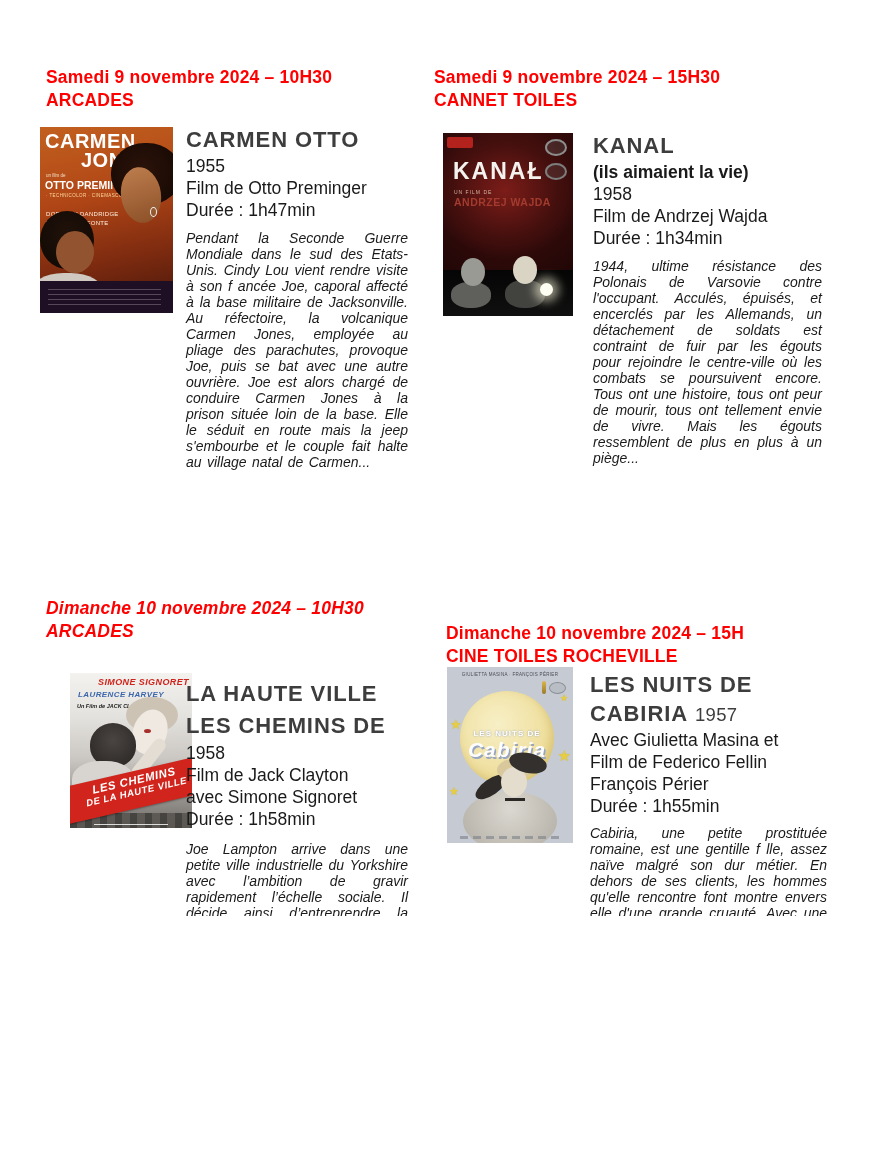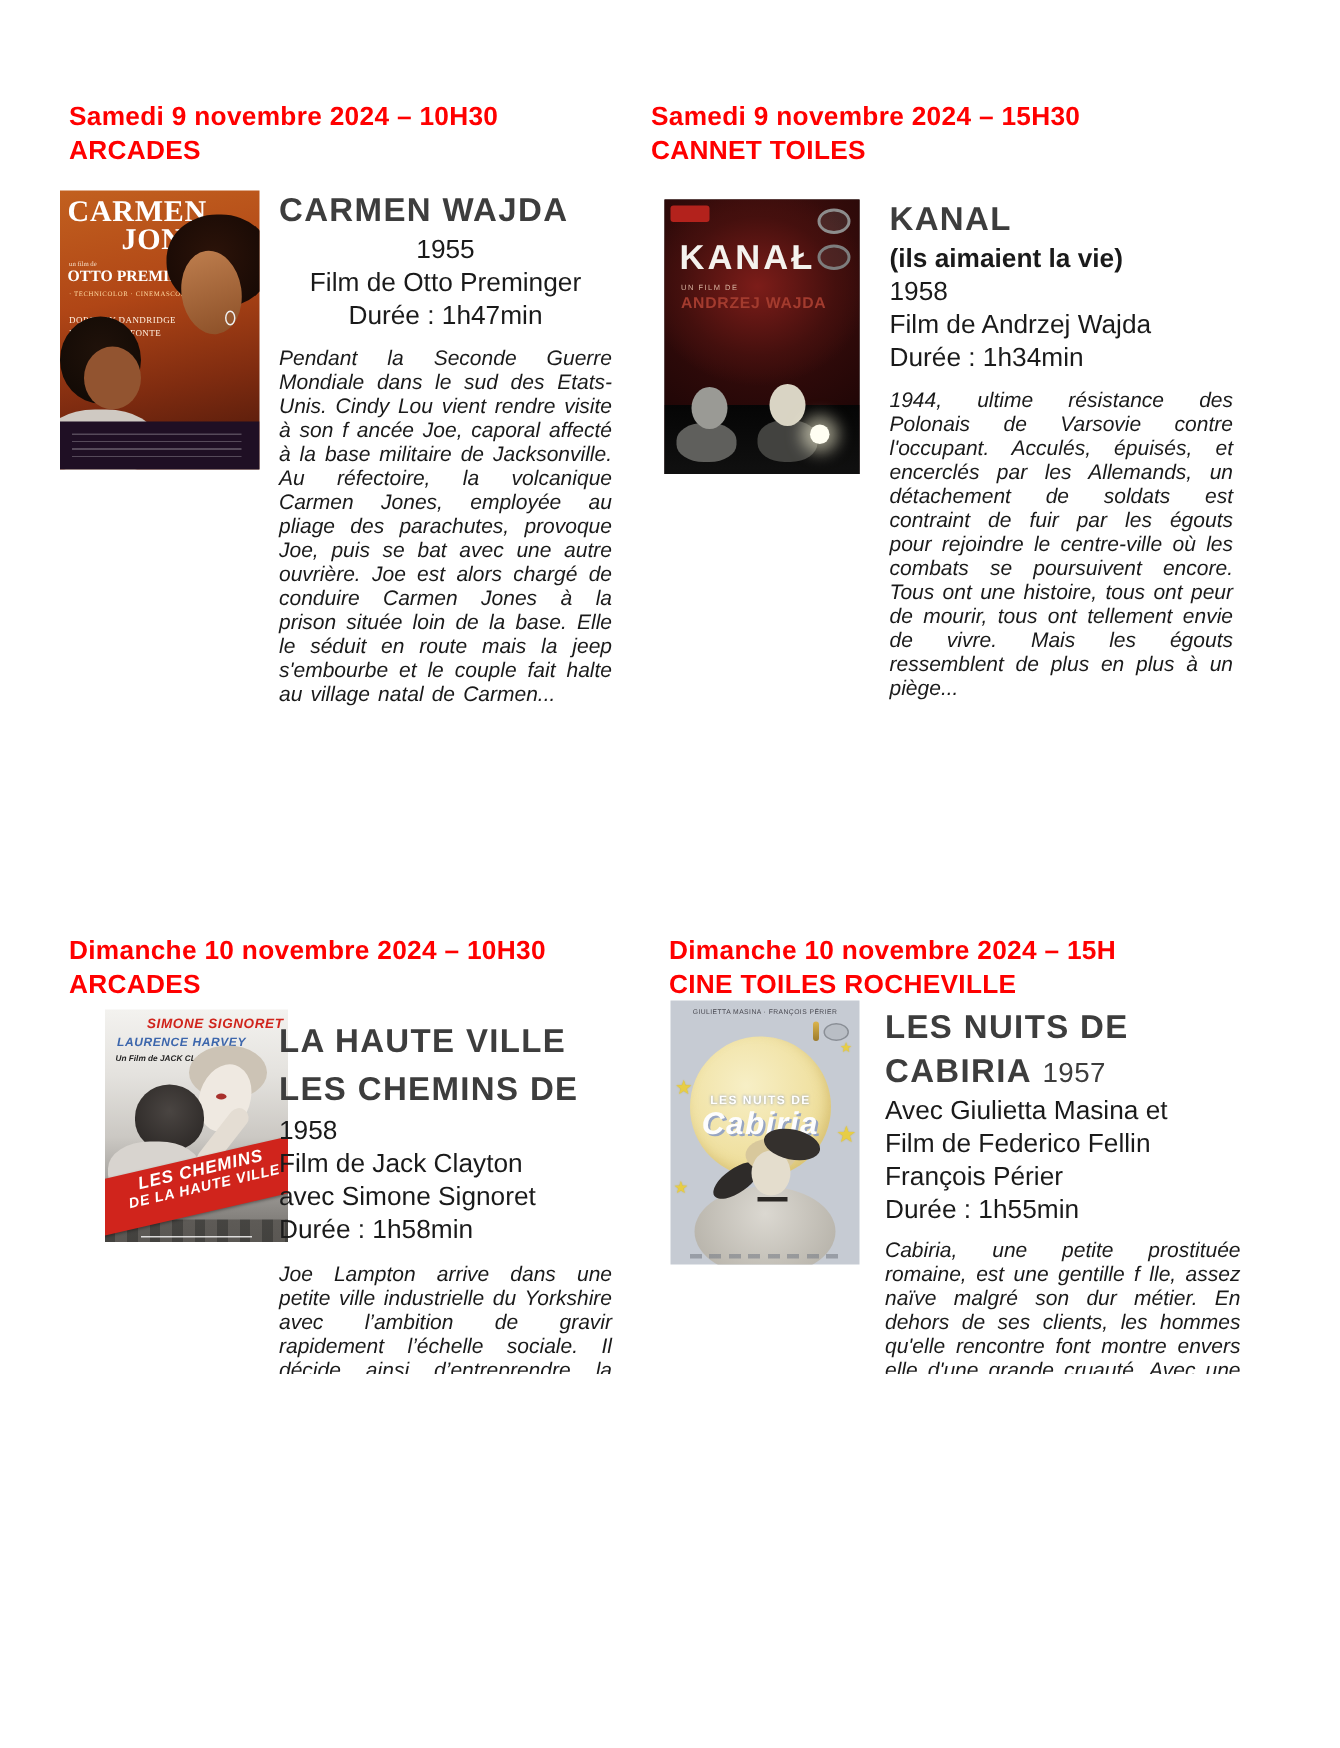--- a/index.html
+++ b/index.html
@@ -116,7 +116,7 @@
       <div>ARCADES</div>
     </header>
 
-    <div class="poster p-carmen" style="left:40px; top:127px; width:133px; height:186px;font-family:Liberation Serif, serif;">
+    <div class="poster p-carmen" style="left:40px; top:127px; width:133px; height:186px;">
       <div class="pc-t1">CARMEN</div>
       <div class="pc-t2">JONES</div>
       <div class="pc-fd">un film de</div>

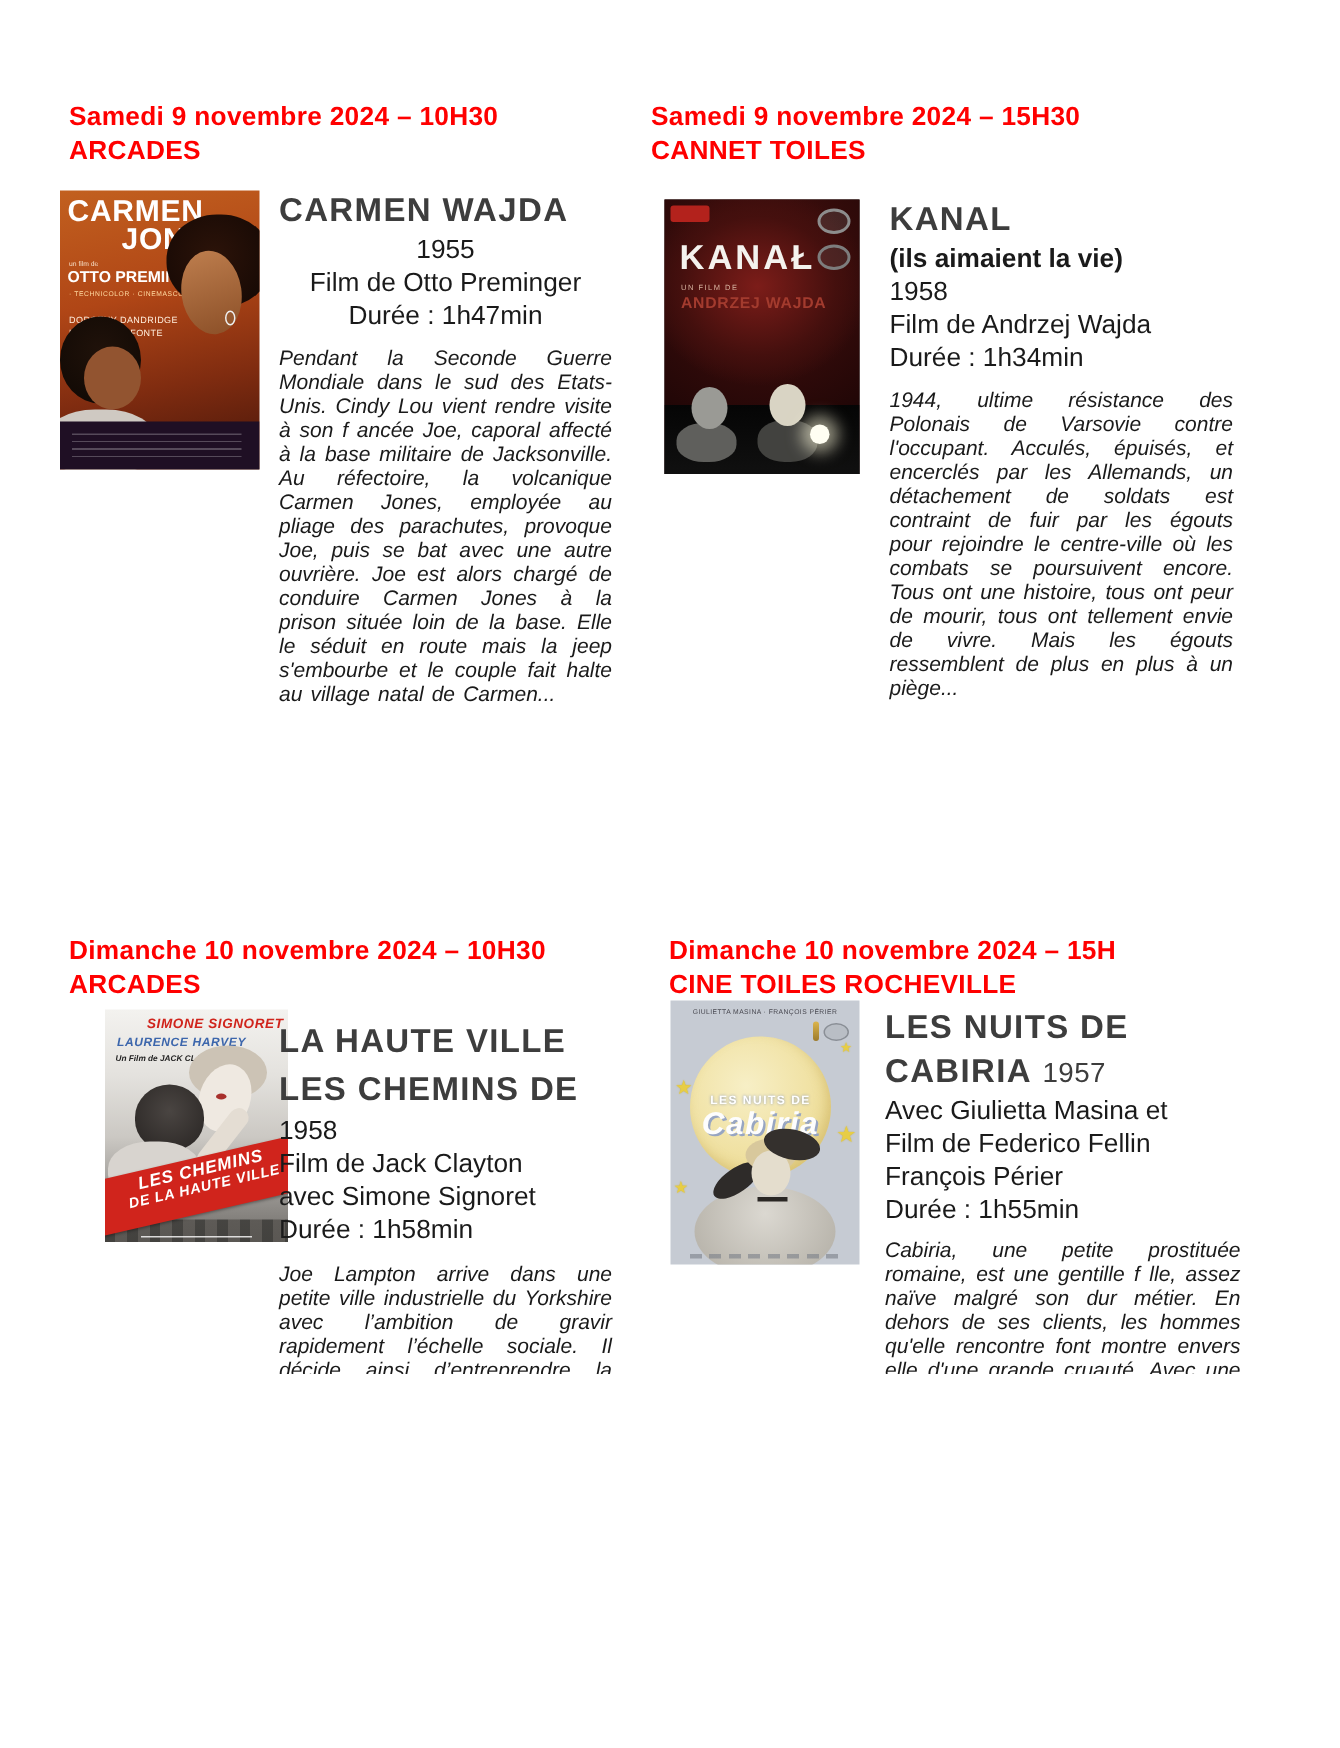--- a/index.html
+++ b/index.html
@@ -135,7 +135,7 @@
     </div>
 
     <div class="info" style="left:186px; top:127px; width:222px;">
-      <h3 class="film-title">CARMEN WAJDA</h3>
+      <h3 class="film-title">CARMEN OTTO</h3>
       <div class="meta" style="margin-top:2px;text-align:center;">
         <div>1955</div>
         <div>Film de Otto Preminger</div>

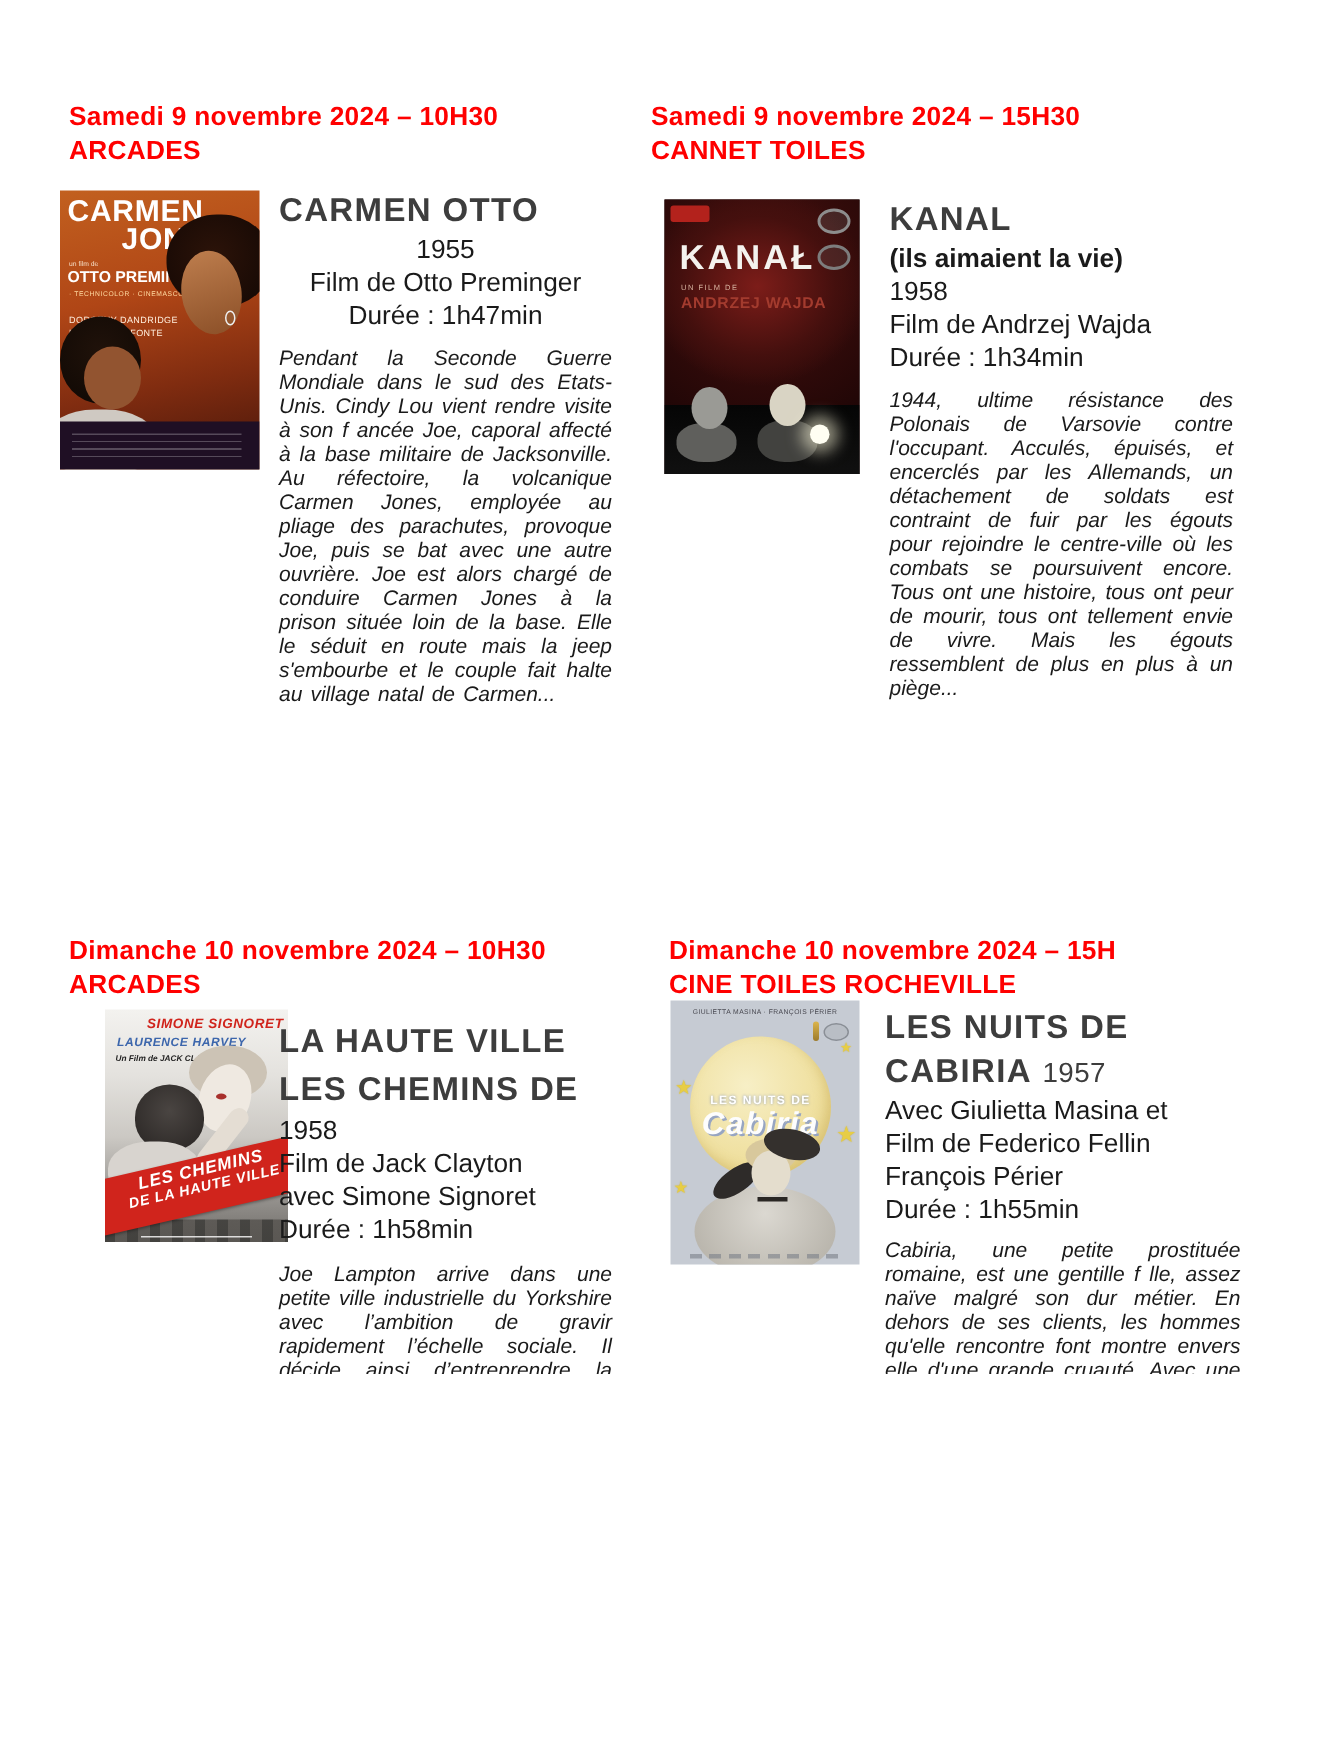--- a/index.html
+++ b/index.html
@@ -136,7 +136,7 @@
 
     <div class="info" style="left:186px; top:127px; width:222px;">
       <h3 class="film-title">CARMEN OTTO</h3>
-      <div class="meta" style="margin-top:2px;text-align:center;">
+      <div class="meta" style="margin-top:2px;">
         <div>1955</div>
         <div>Film de Otto Preminger</div>
         <div>Durée : 1h47min</div>

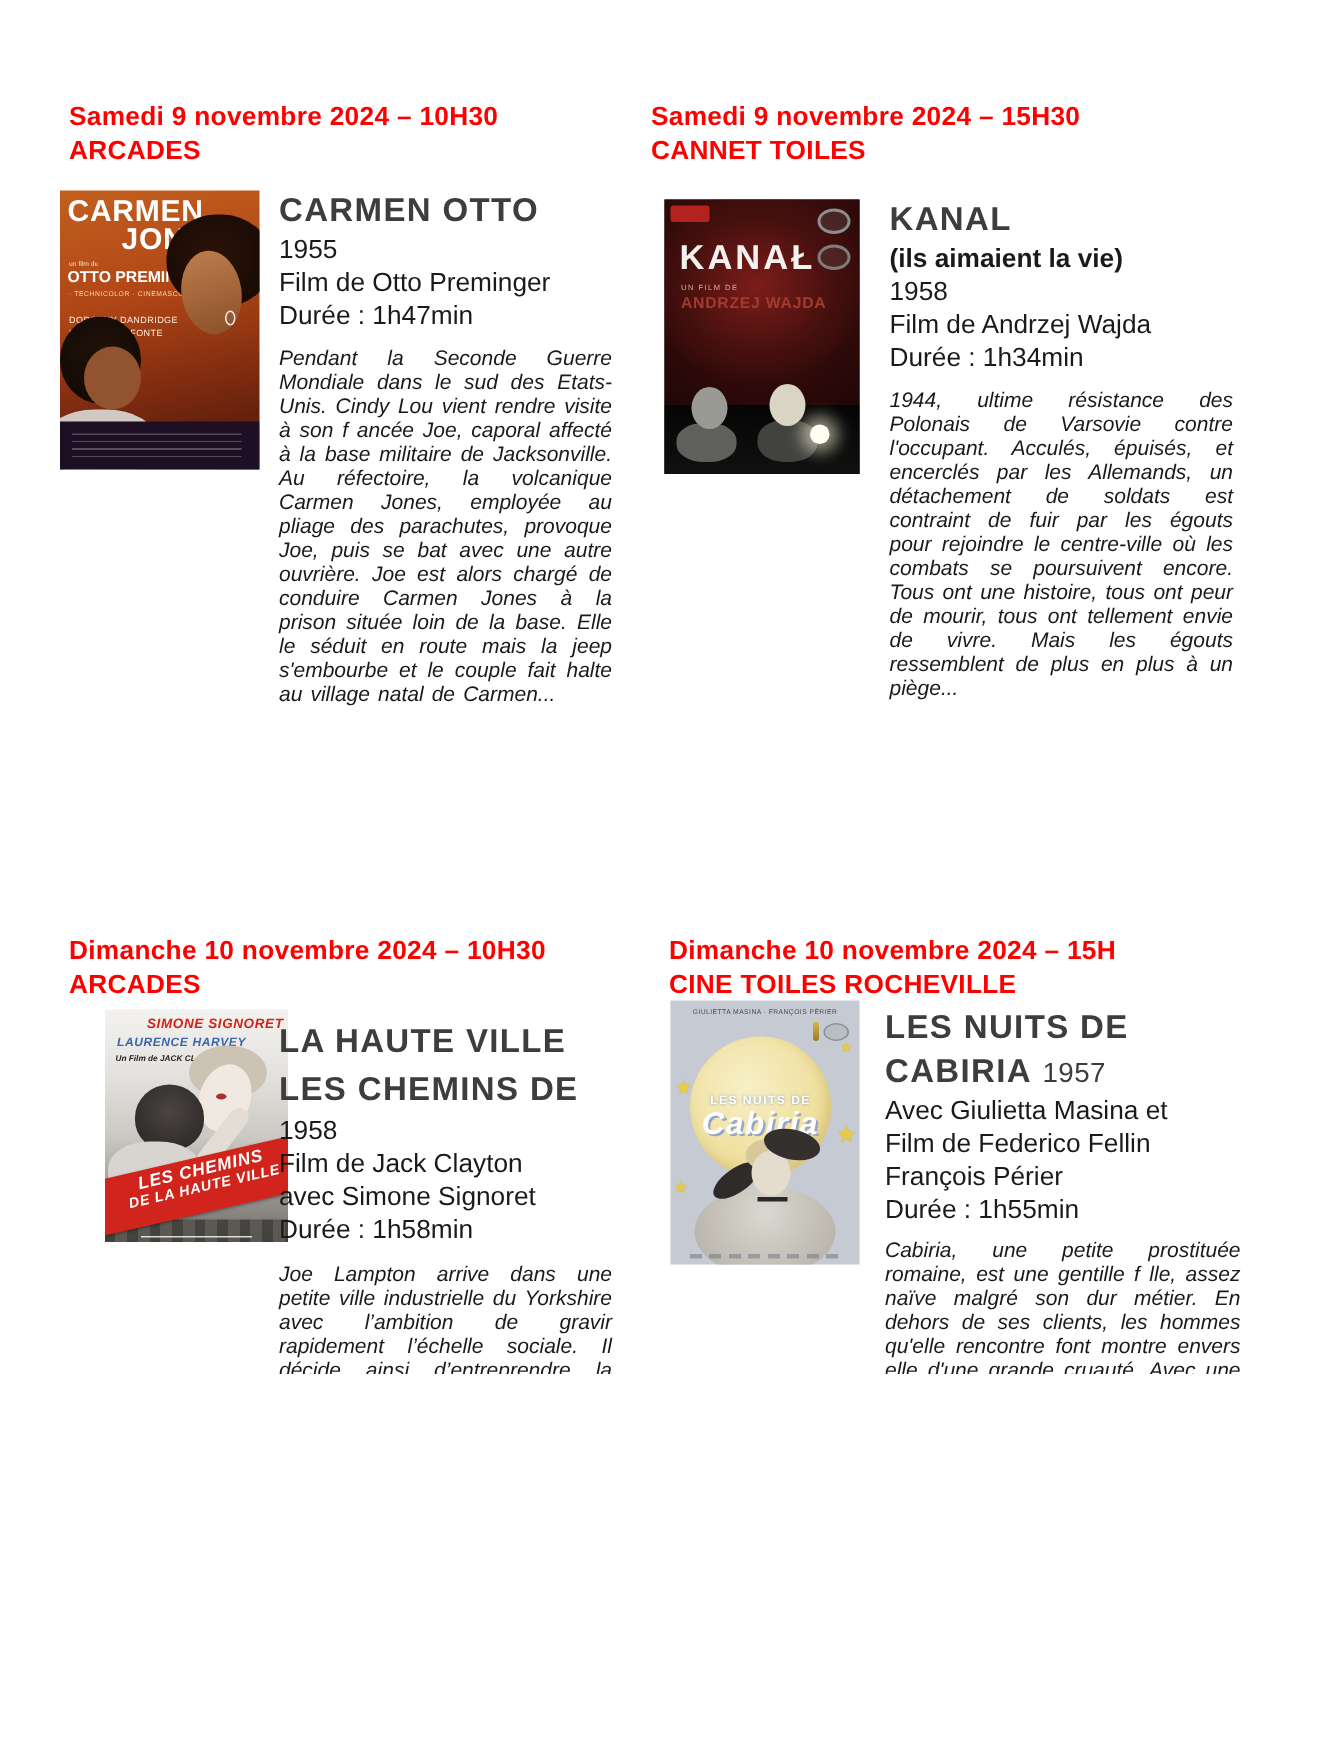--- a/index.html
+++ b/index.html
@@ -179,7 +179,7 @@
   </section>
 
   <section>
-    <header class="session-header" style="left:46px; top:622px;">
+    <header class="session-header" style="left:46px; top:597px;font-style:italic;">
       <div>Dimanche 10 novembre 2024 – 10H30</div>
       <div>ARCADES</div>
     </header>

